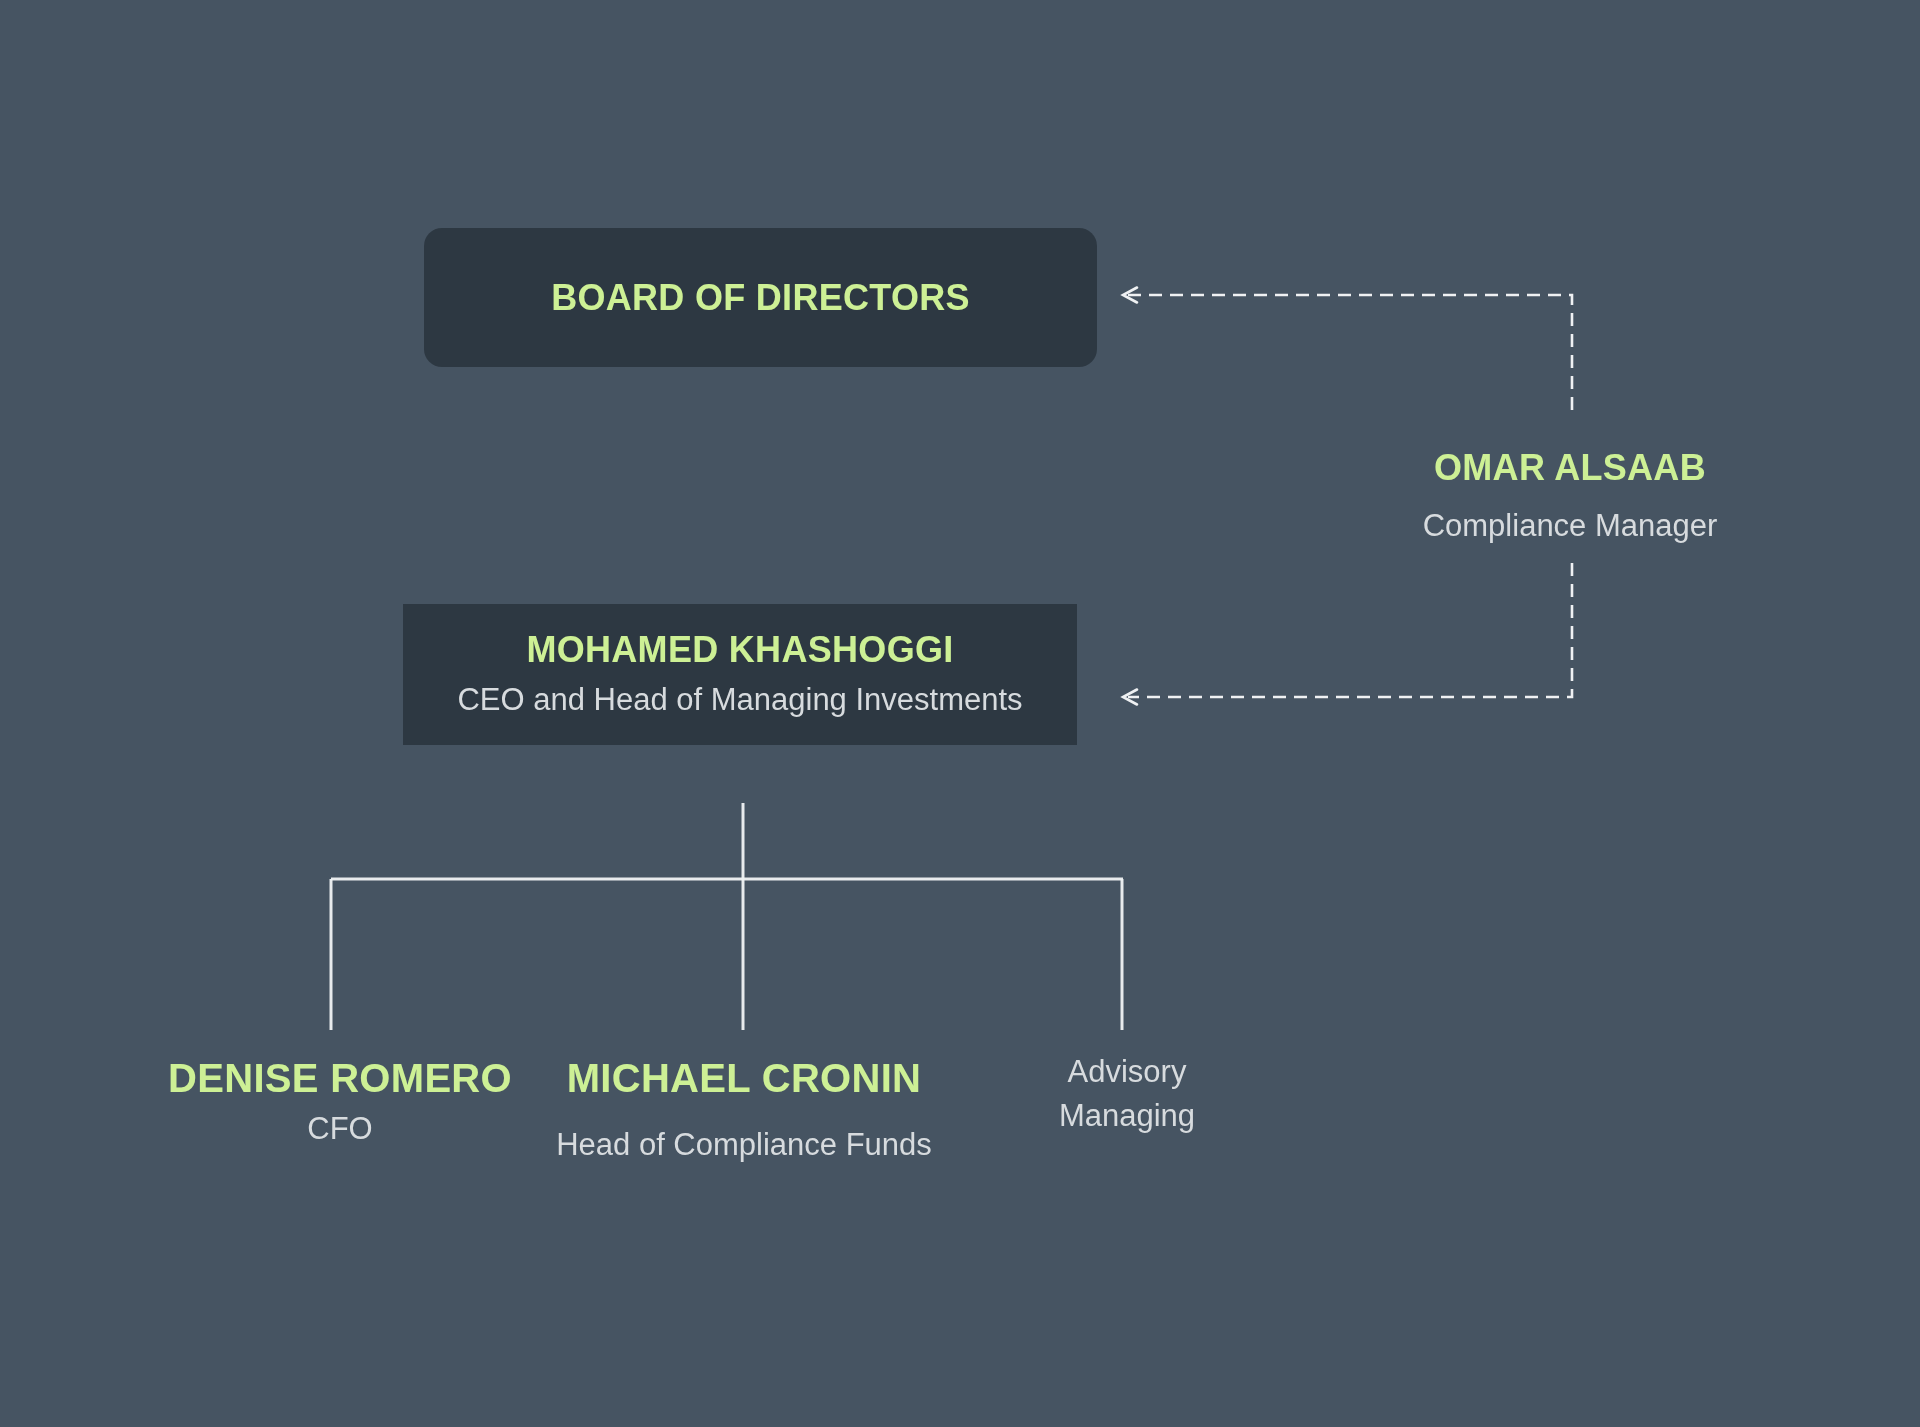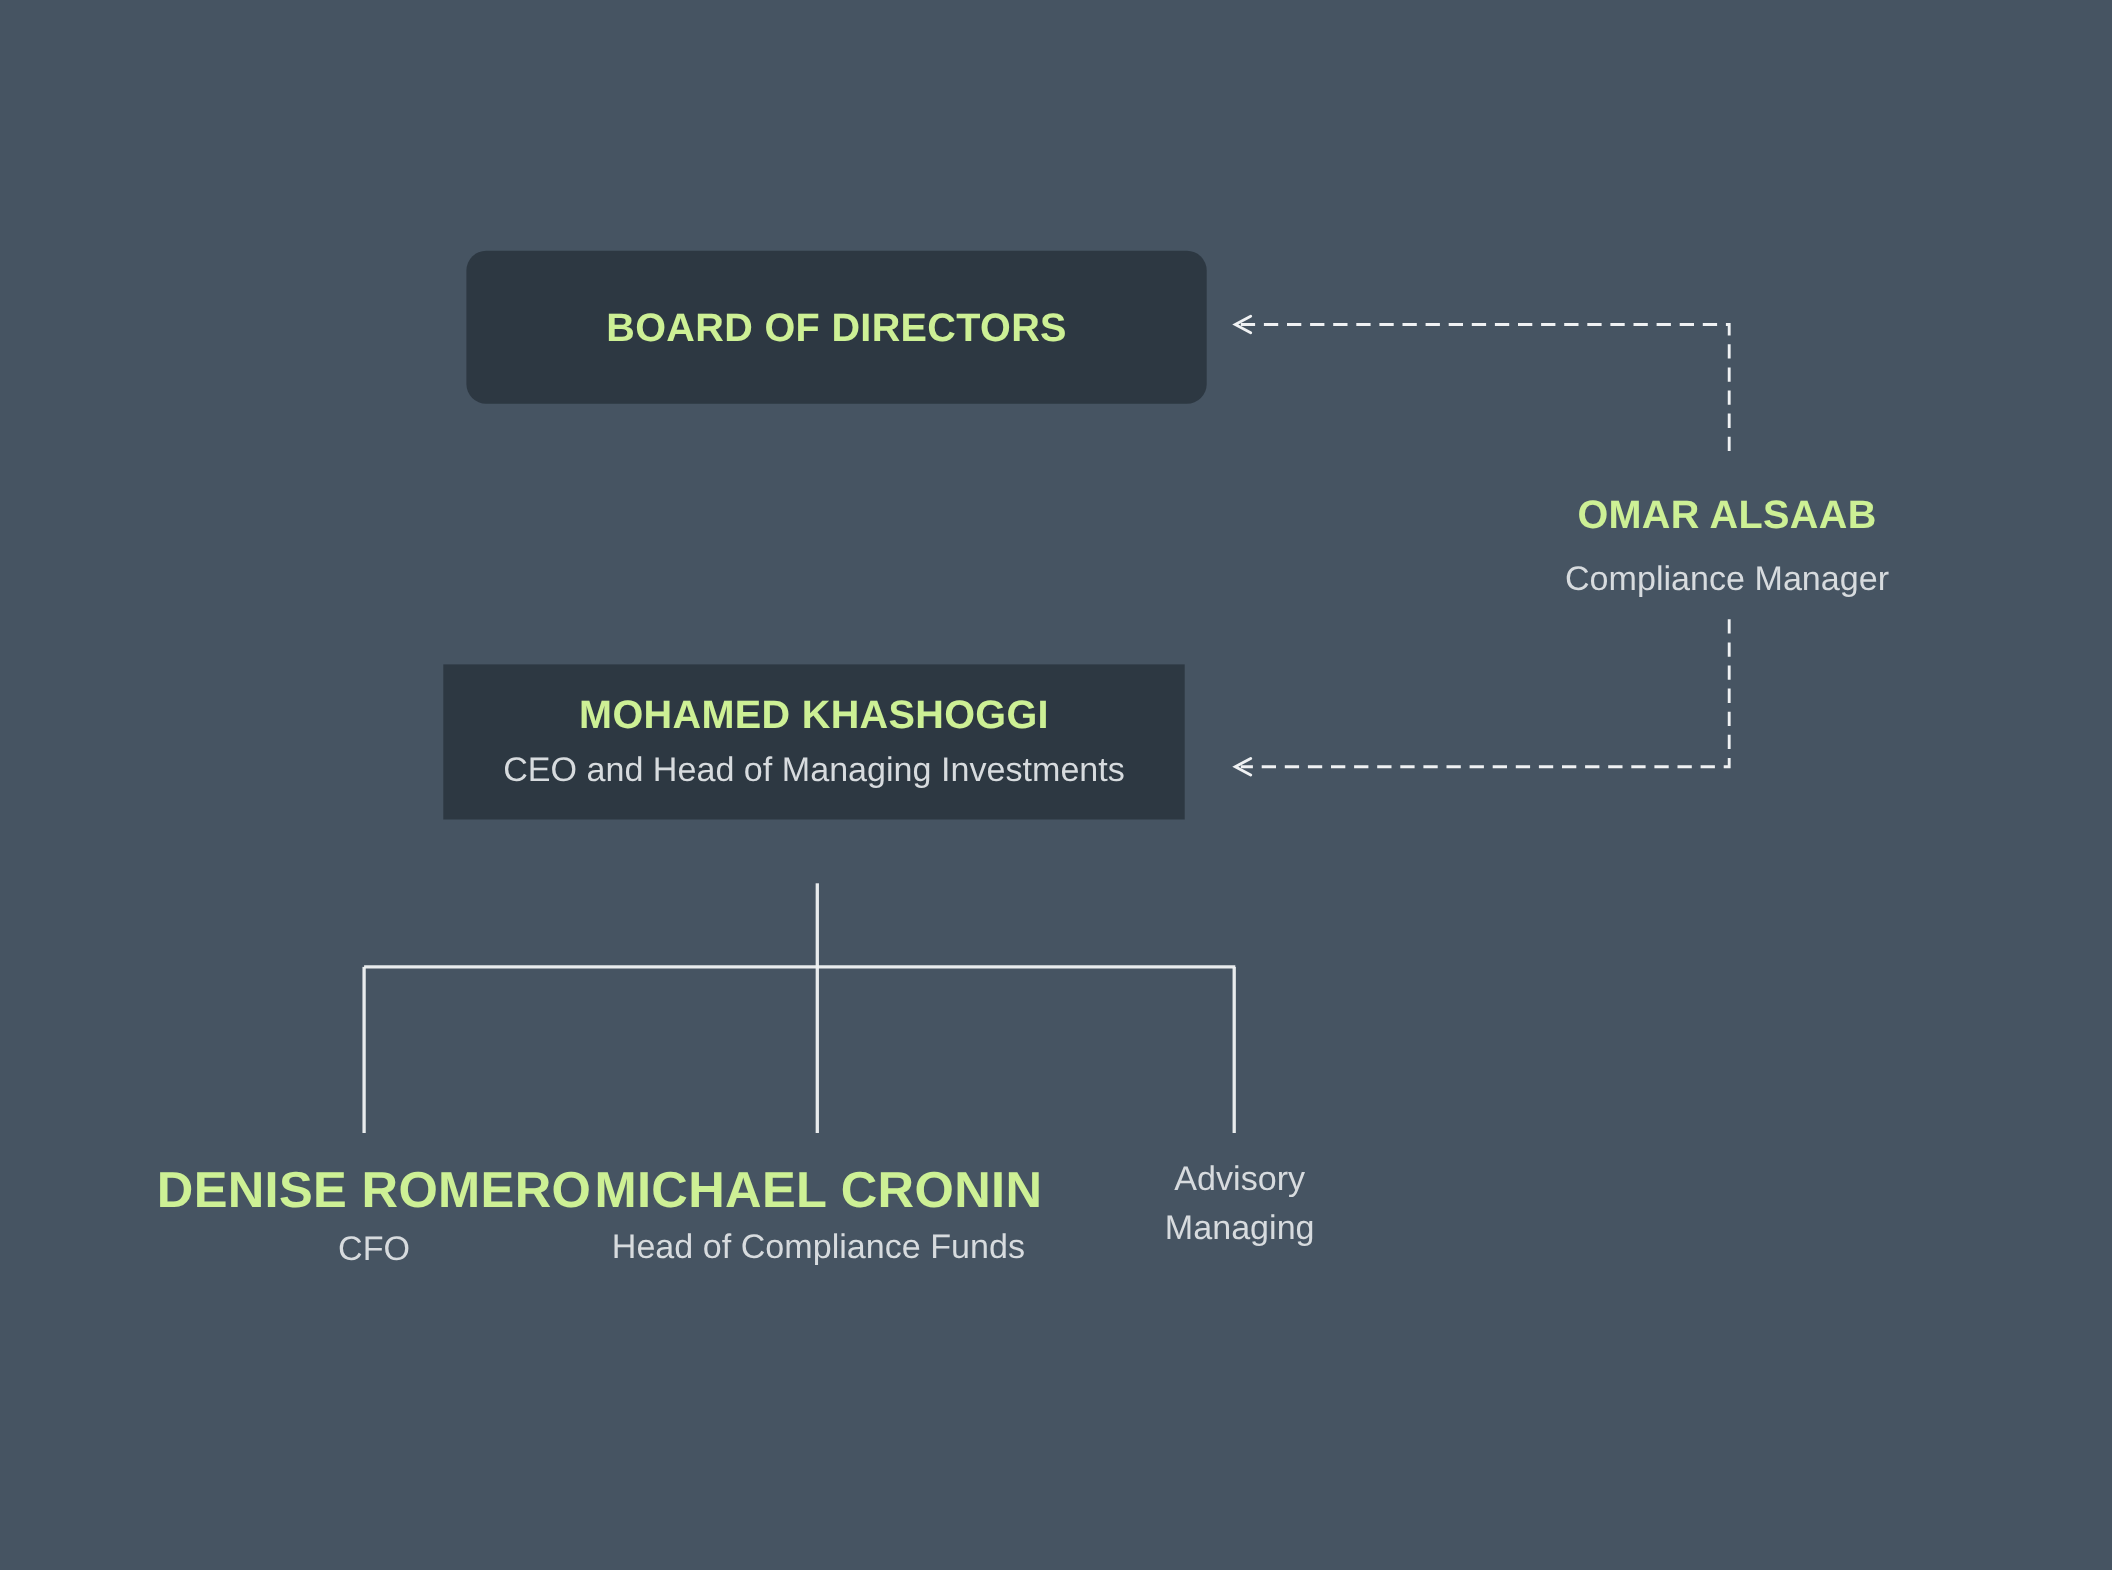--- a/index.html
+++ b/index.html
@@ -75,7 +75,7 @@
     letter-spacing: 0.3px;
     line-height: 1.05;
   }
-  .person-name.leaf { font-size: 46px; }
+  .person-name.leaf { font-size: 40px; }
   .person-title {
     color: var(--text-light);
     font-size: 31px;

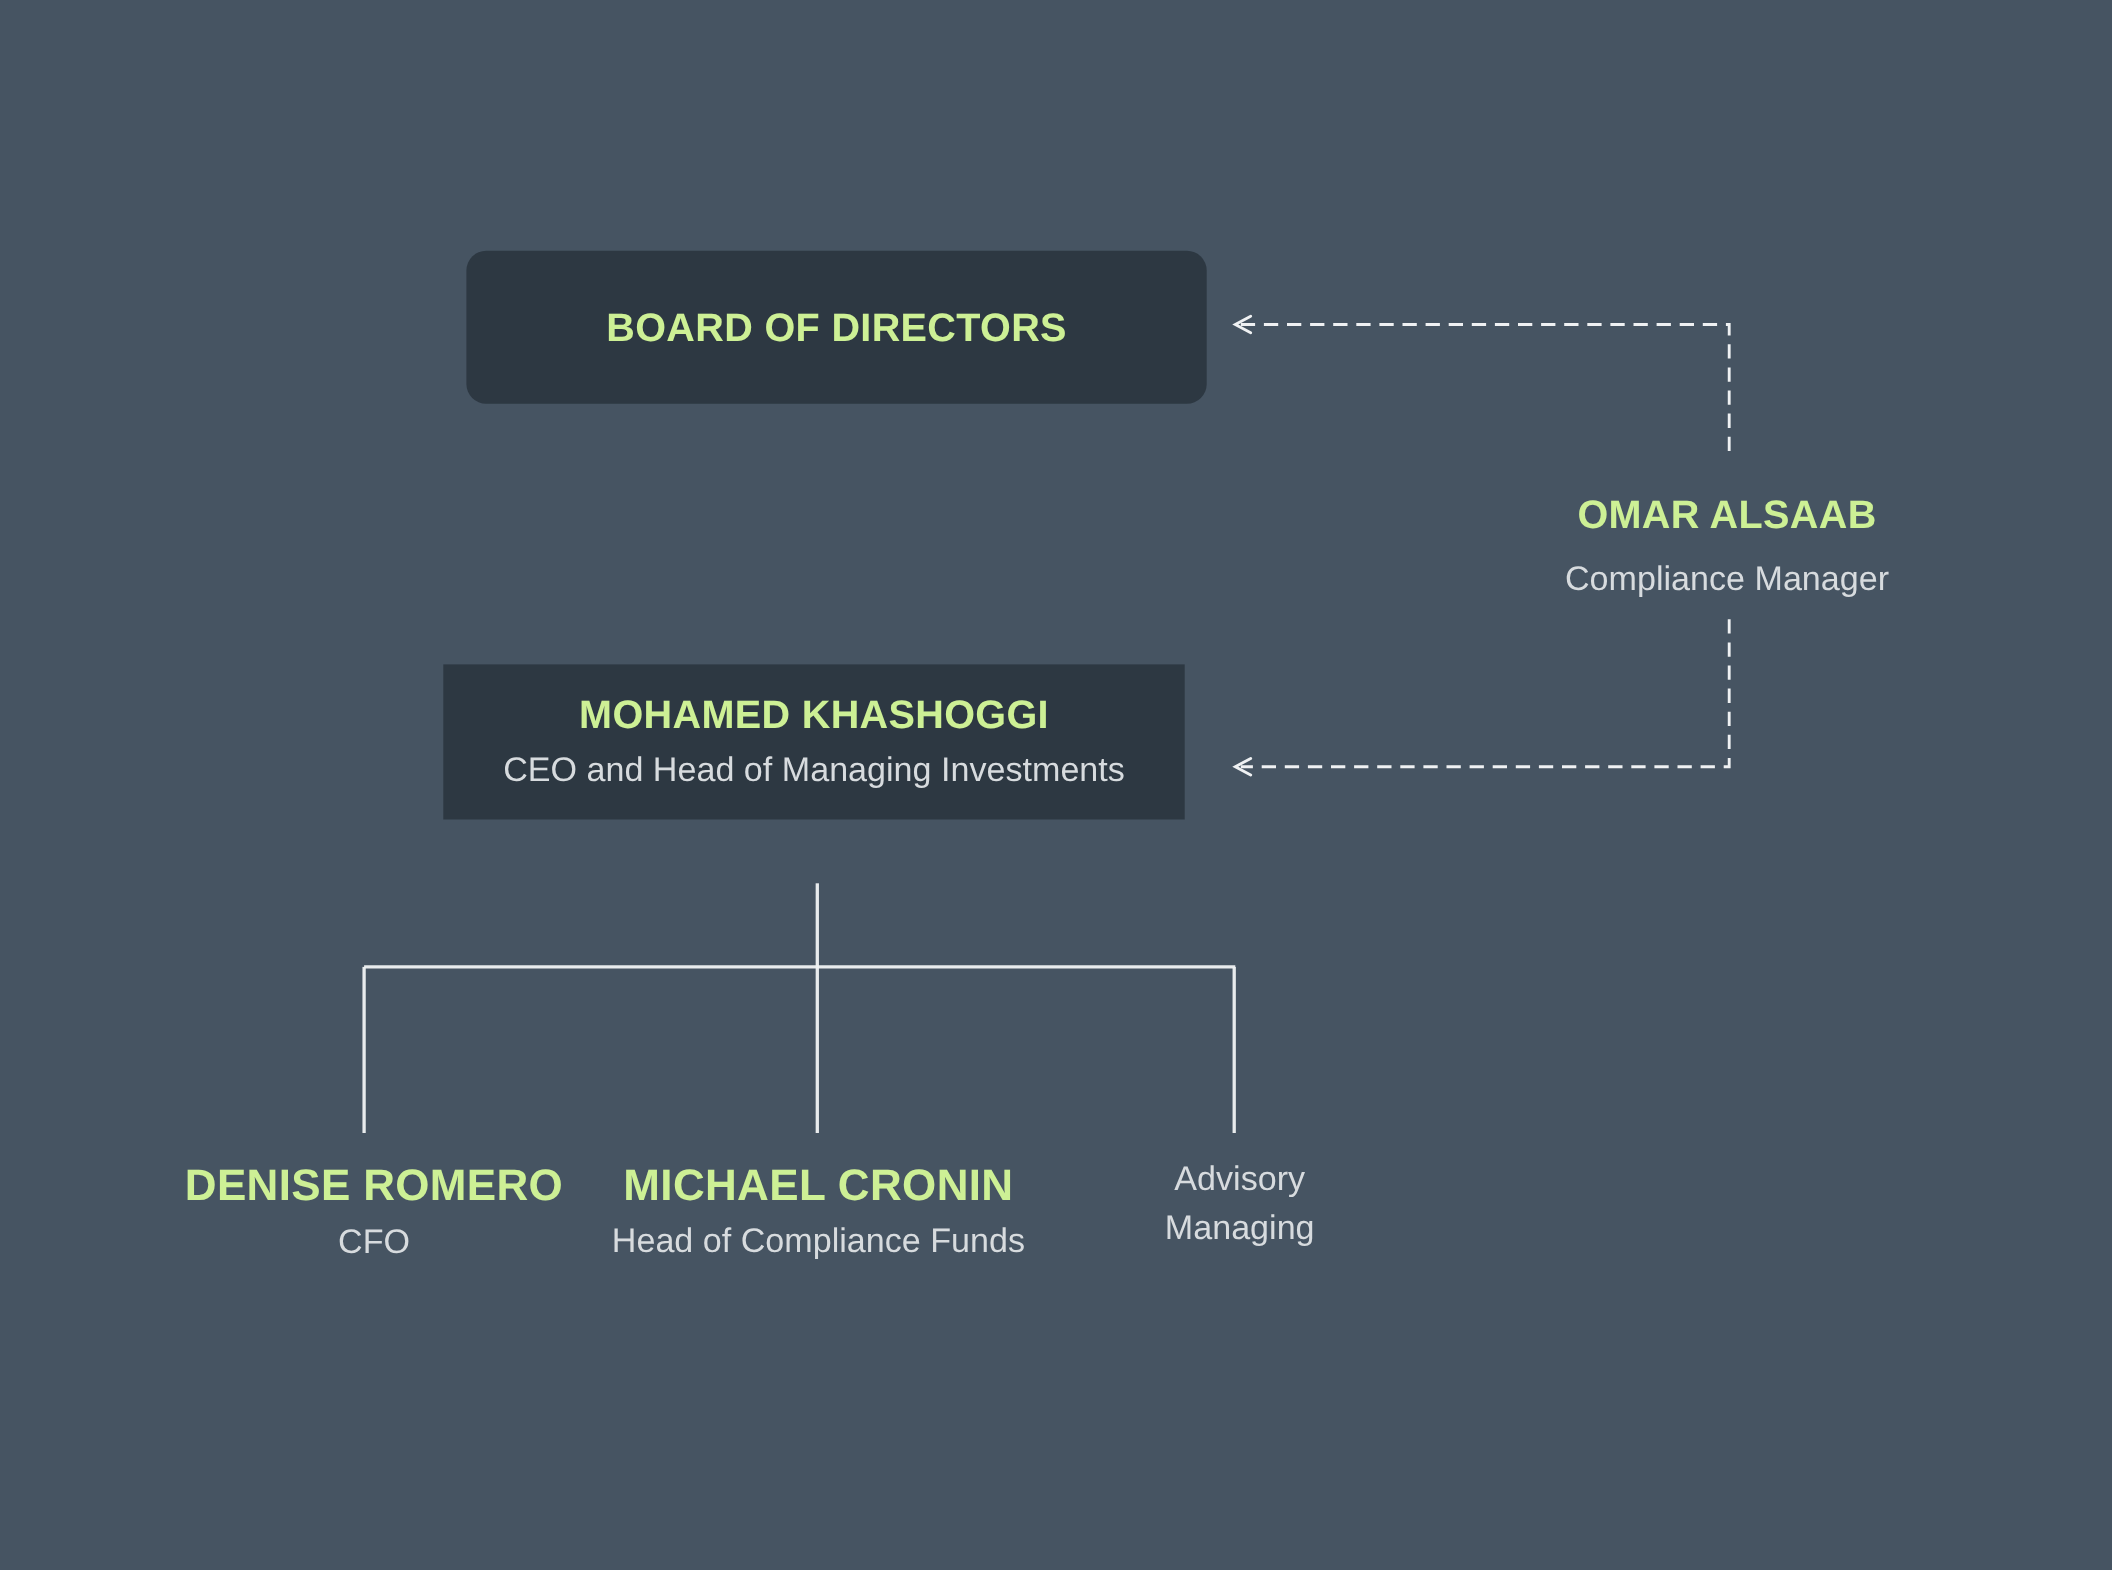--- a/index.html
+++ b/index.html
@@ -92,7 +92,7 @@
   #node-ceo      { left: 403px; top: 604px; width: 674px; height: 141px; }
   #node-compliance { left: 1570px; top: 449px; }
   #node-cfo      { left: 340px;  top: 1057px; gap: 12px; }
-  #node-opfunds  { left: 744px;  top: 1057px; gap: 11px; }
+  #node-opfunds  { left: 744px;  top: 1057px; gap: 28px; }
   #node-advisory { left: 1127px; top: 1050px; }
 </style>
 </head>

